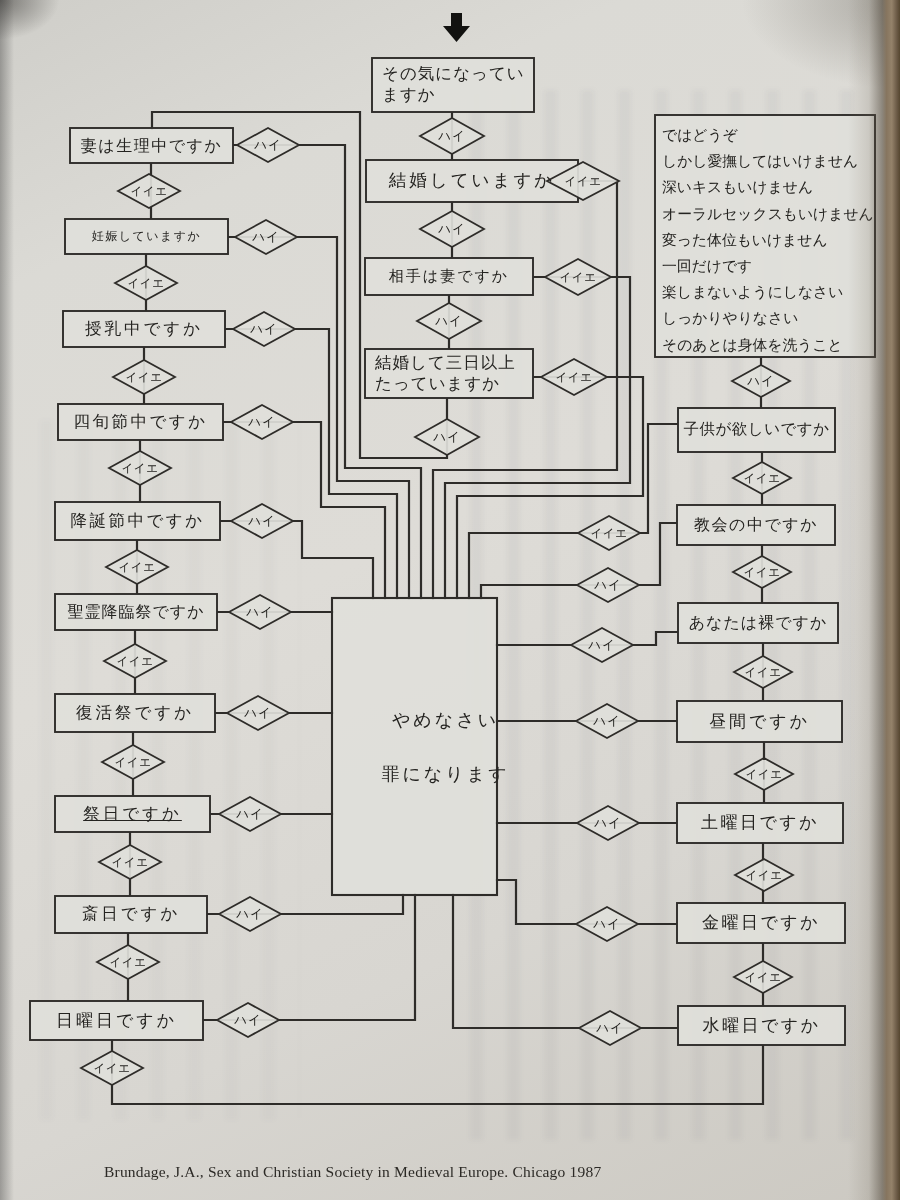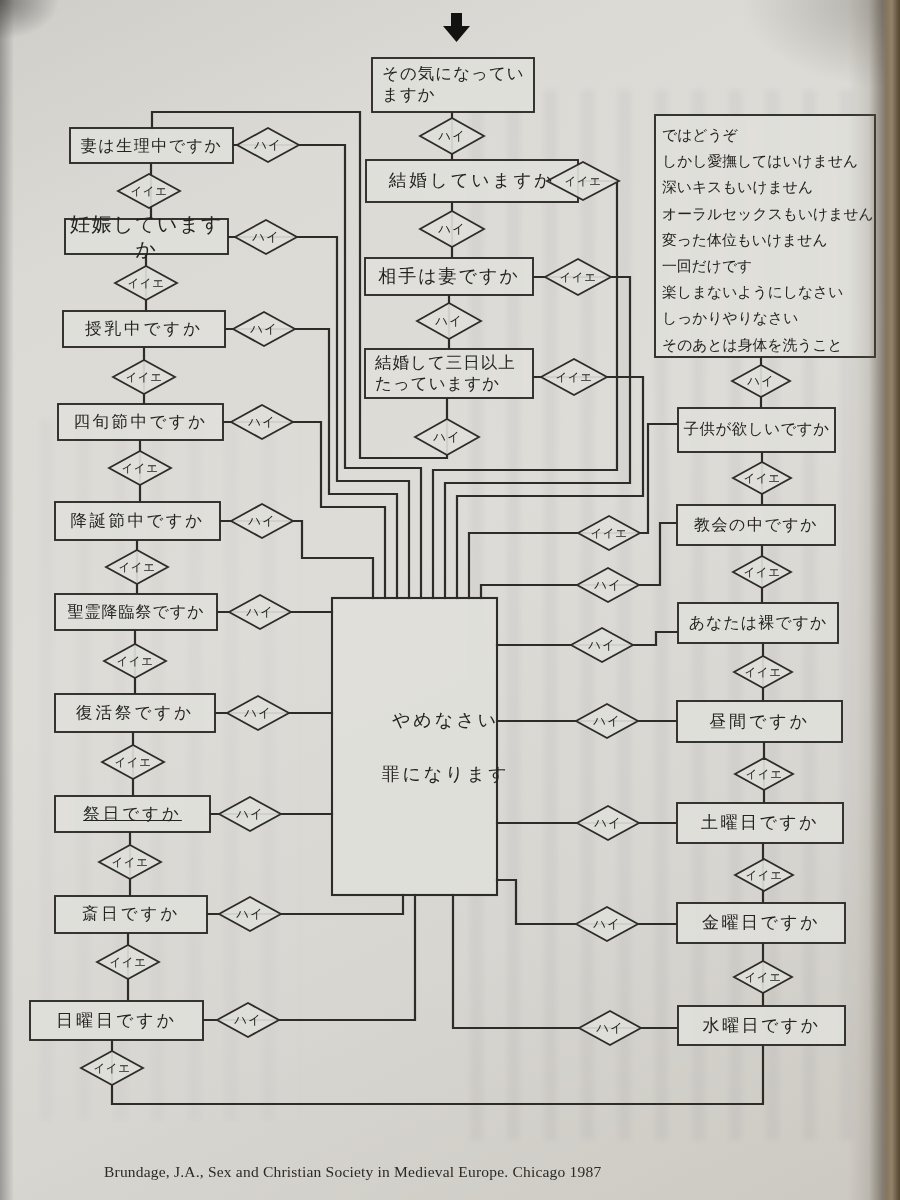--- a/index.html
+++ b/index.html
@@ -162,7 +162,7 @@
       <div class="node-label align-left" style="left: 365px; top: 349px; width: 168px; height: 49px; font-size: 16.5px; letter-spacing: 1px;">結婚して三日以上
 たっていますか</div>
       <div class="node-label" style="left: 70px; top: 128px; width: 163px; height: 35px; font-size: 16px; letter-spacing: 1.5px;">妻は生理中ですか</div>
-      <div class="node-label" style="left: 65px; top: 219px; width: 163px; height: 35px; font-size: 20px; letter-spacing: 1.5px;">妊娠していますか</div>
+      <div class="node-label" style="left: 65px; top: 219px; width: 163px; height: 35px; font-size: 12px; letter-spacing: 1.5px;">妊娠していますか</div>
       <div class="node-label" style="left: 63px; top: 311px; width: 162px; height: 36px; font-size: 16.5px; letter-spacing: 3px;">授乳中ですか</div>
       <div class="node-label" style="left: 58px; top: 404px; width: 165px; height: 36px; font-size: 16.5px; letter-spacing: 2.5px;">四旬節中ですか</div>
       <div class="node-label" style="left: 55px; top: 502px; width: 165px; height: 38px; font-size: 16.5px; letter-spacing: 2.5px;">降誕節中ですか</div>

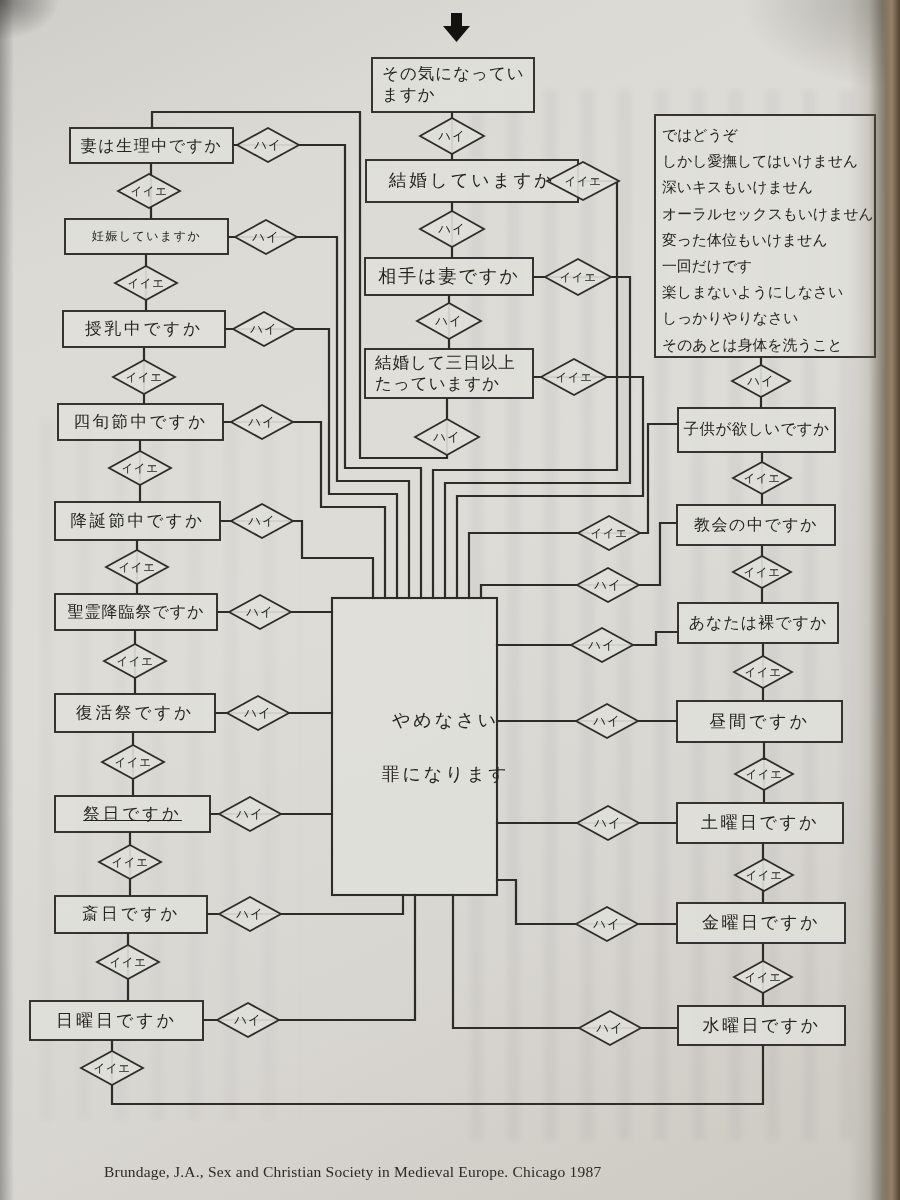--- a/index.html
+++ b/index.html
@@ -158,7 +158,7 @@
       <div class="node-label align-left" style="left: 372px; top: 58px; width: 162px; height: 54px; font-size: 16.5px; letter-spacing: 1px;">その気になってい
 ますか</div>
       <div class="node-label" style="left: 366px; top: 160px; width: 212px; height: 42px; font-size: 17.5px; letter-spacing: 3px;">結婚していますか</div>
-      <div class="node-label" style="left: 365px; top: 258px; width: 168px; height: 37px; font-size: 18px; letter-spacing: 2px;">相手は妻ですか</div>
+      <div class="node-label" style="left: 365px; top: 258px; width: 168px; height: 37px; font-size: 15px; letter-spacing: 2px;">相手は妻ですか</div>
       <div class="node-label align-left" style="left: 365px; top: 349px; width: 168px; height: 49px; font-size: 16.5px; letter-spacing: 1px;">結婚して三日以上
 たっていますか</div>
       <div class="node-label" style="left: 70px; top: 128px; width: 163px; height: 35px; font-size: 16px; letter-spacing: 1.5px;">妻は生理中ですか</div>

